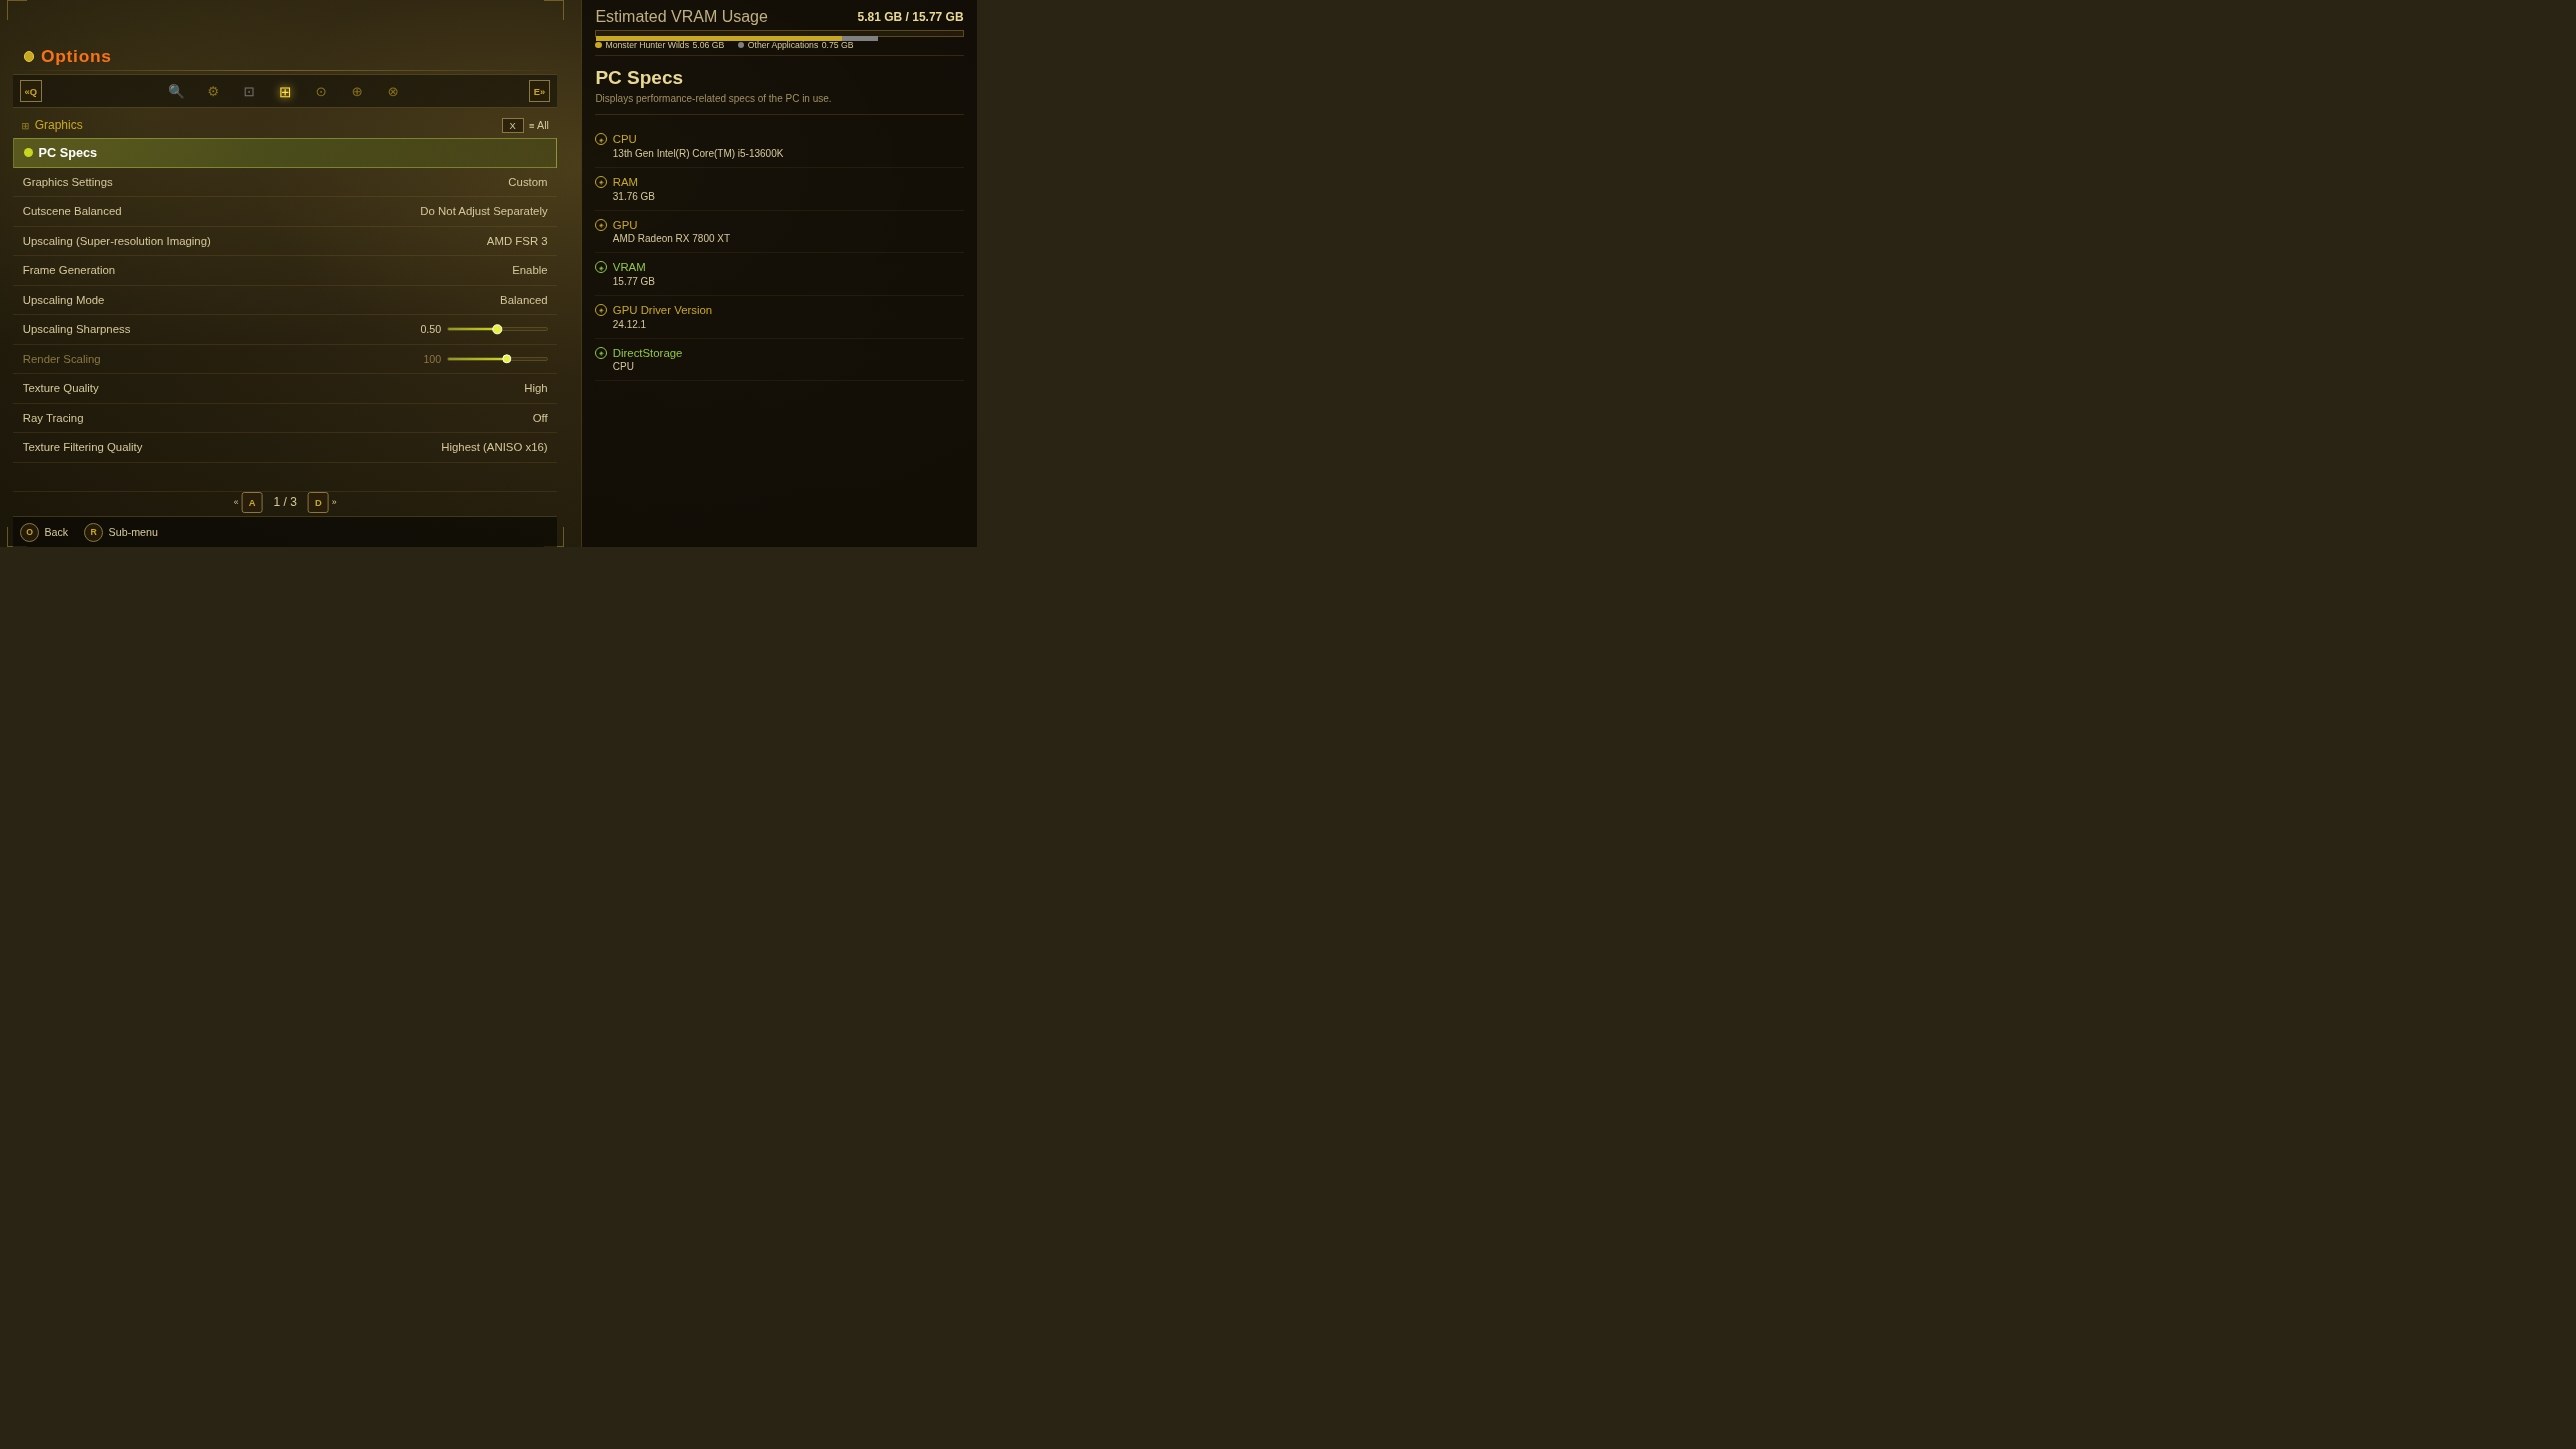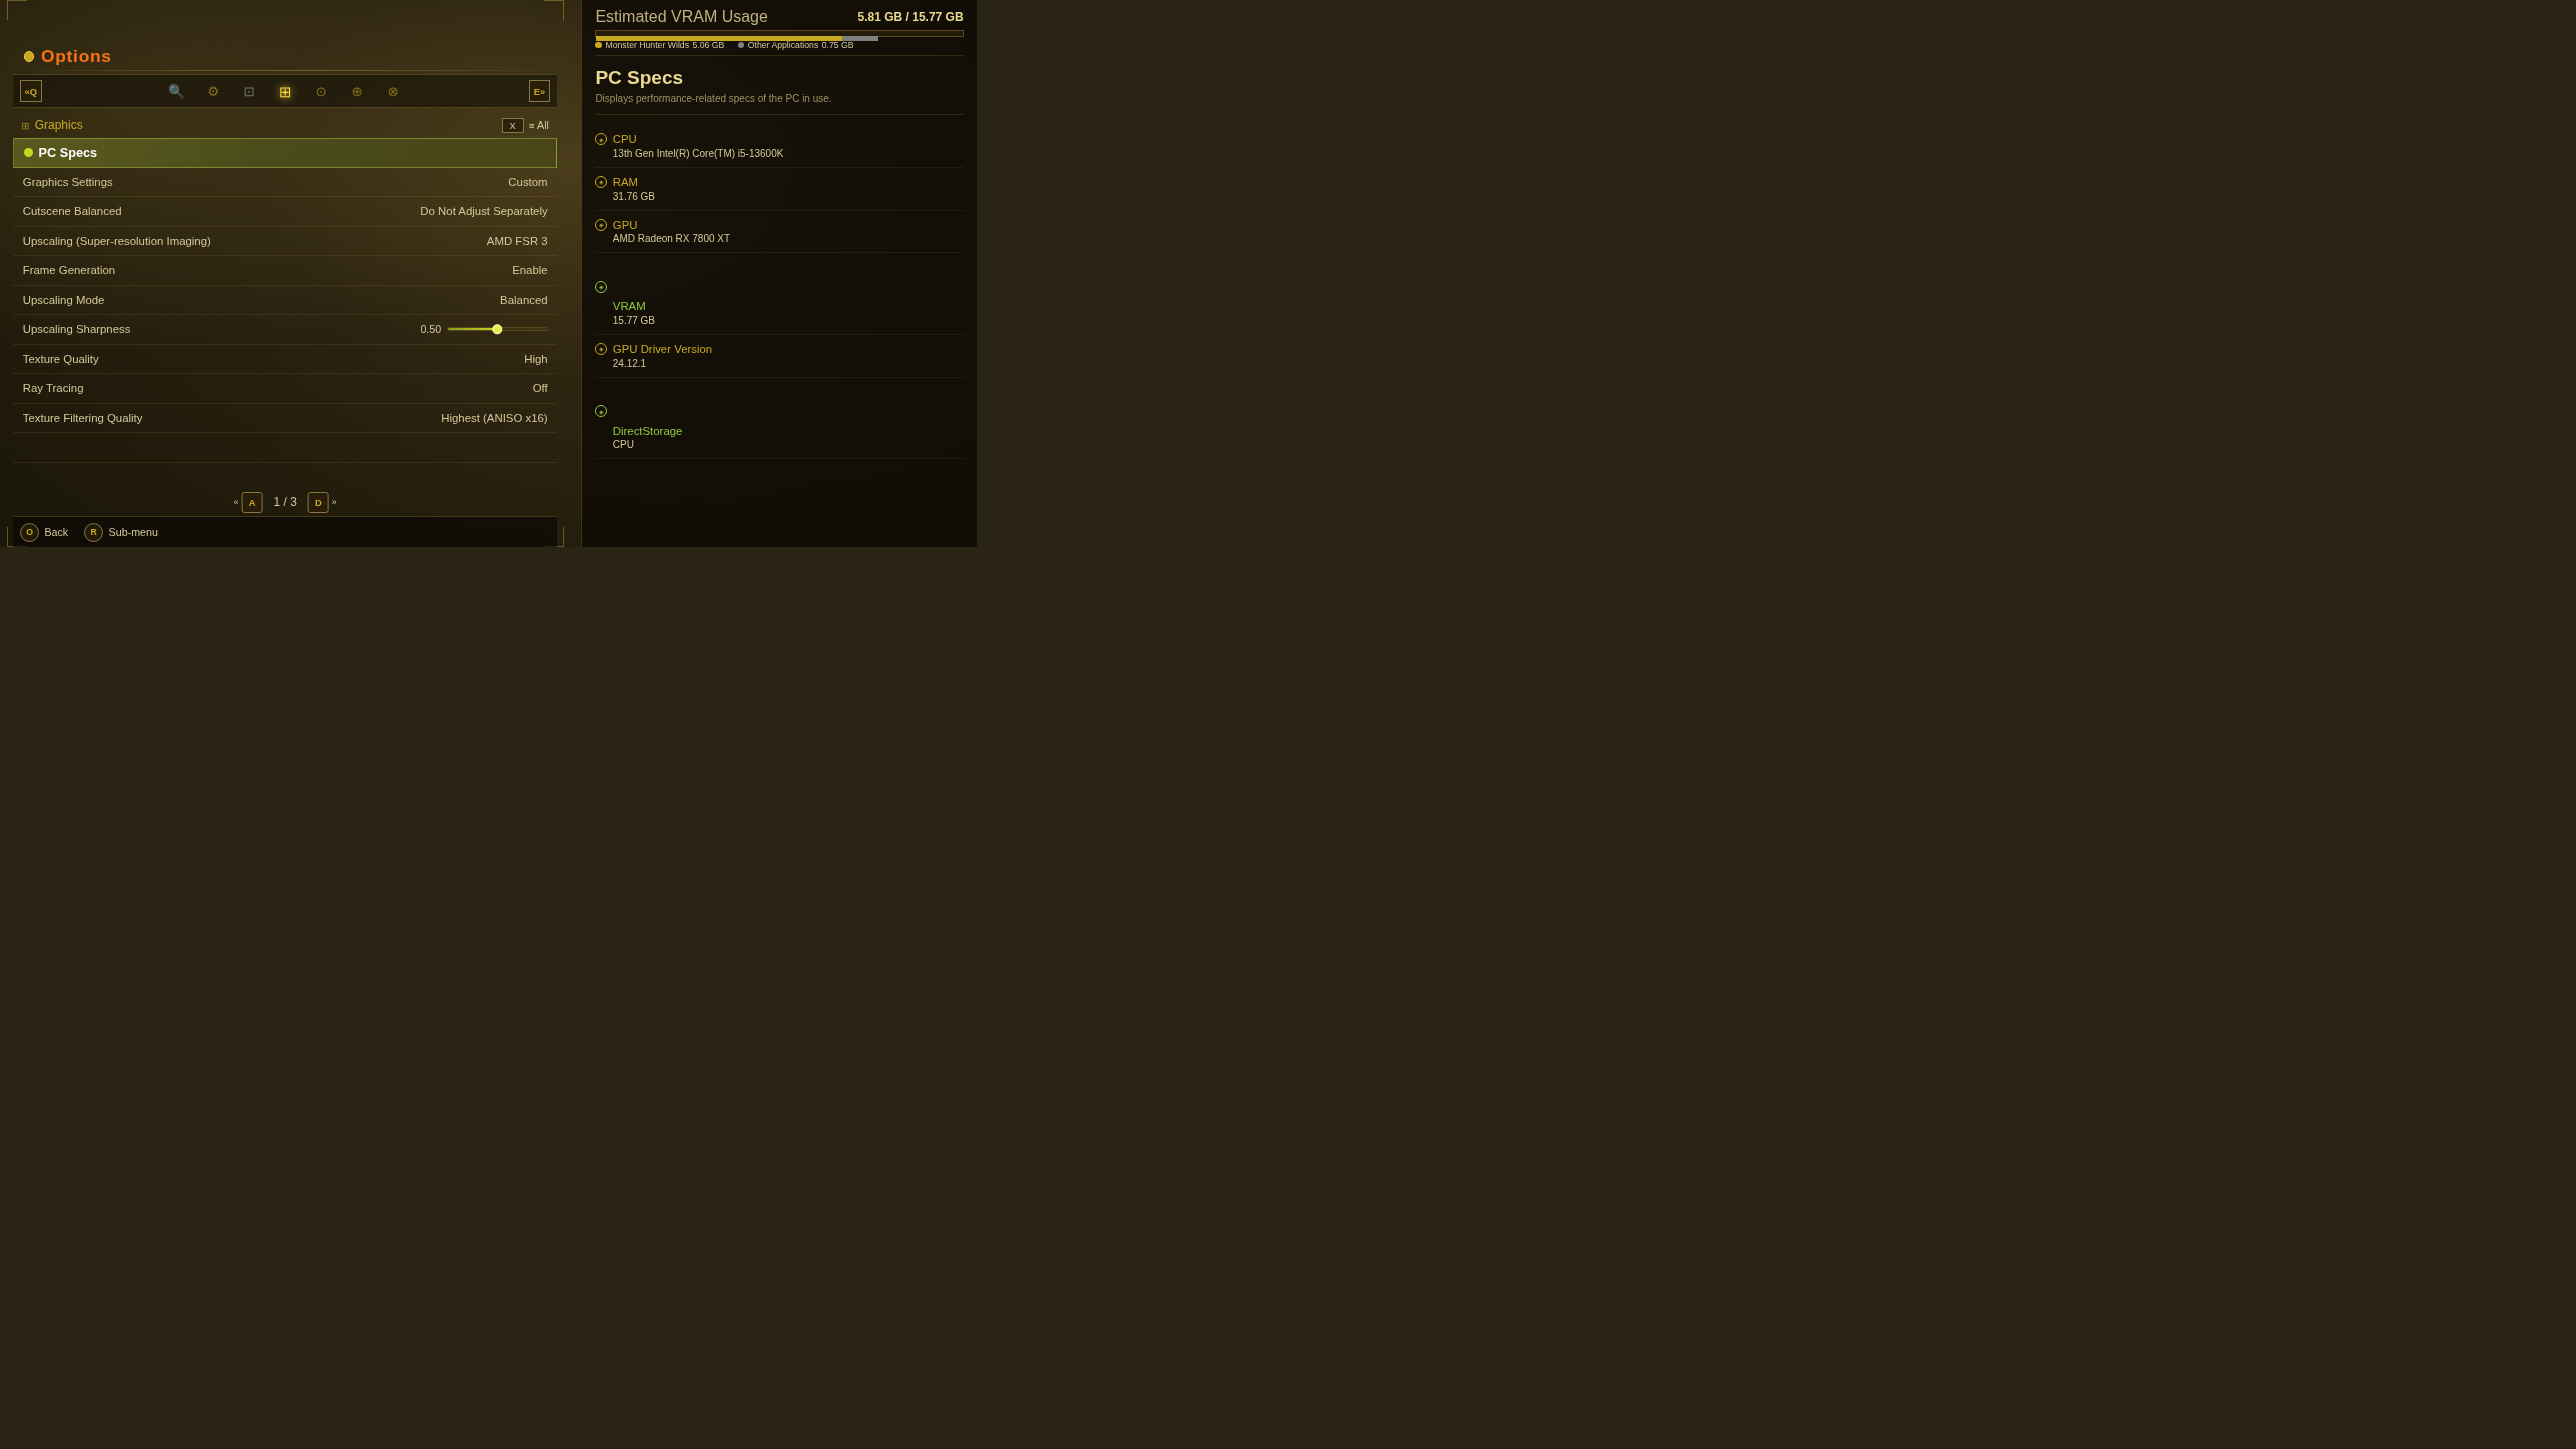--- a/index.html
+++ b/index.html
@@ -459,7 +459,6 @@
 
     .spec-label-text.highlight {
       color: #90c840;
-      margin-top: 39px;
     }
 
     .spec-value {

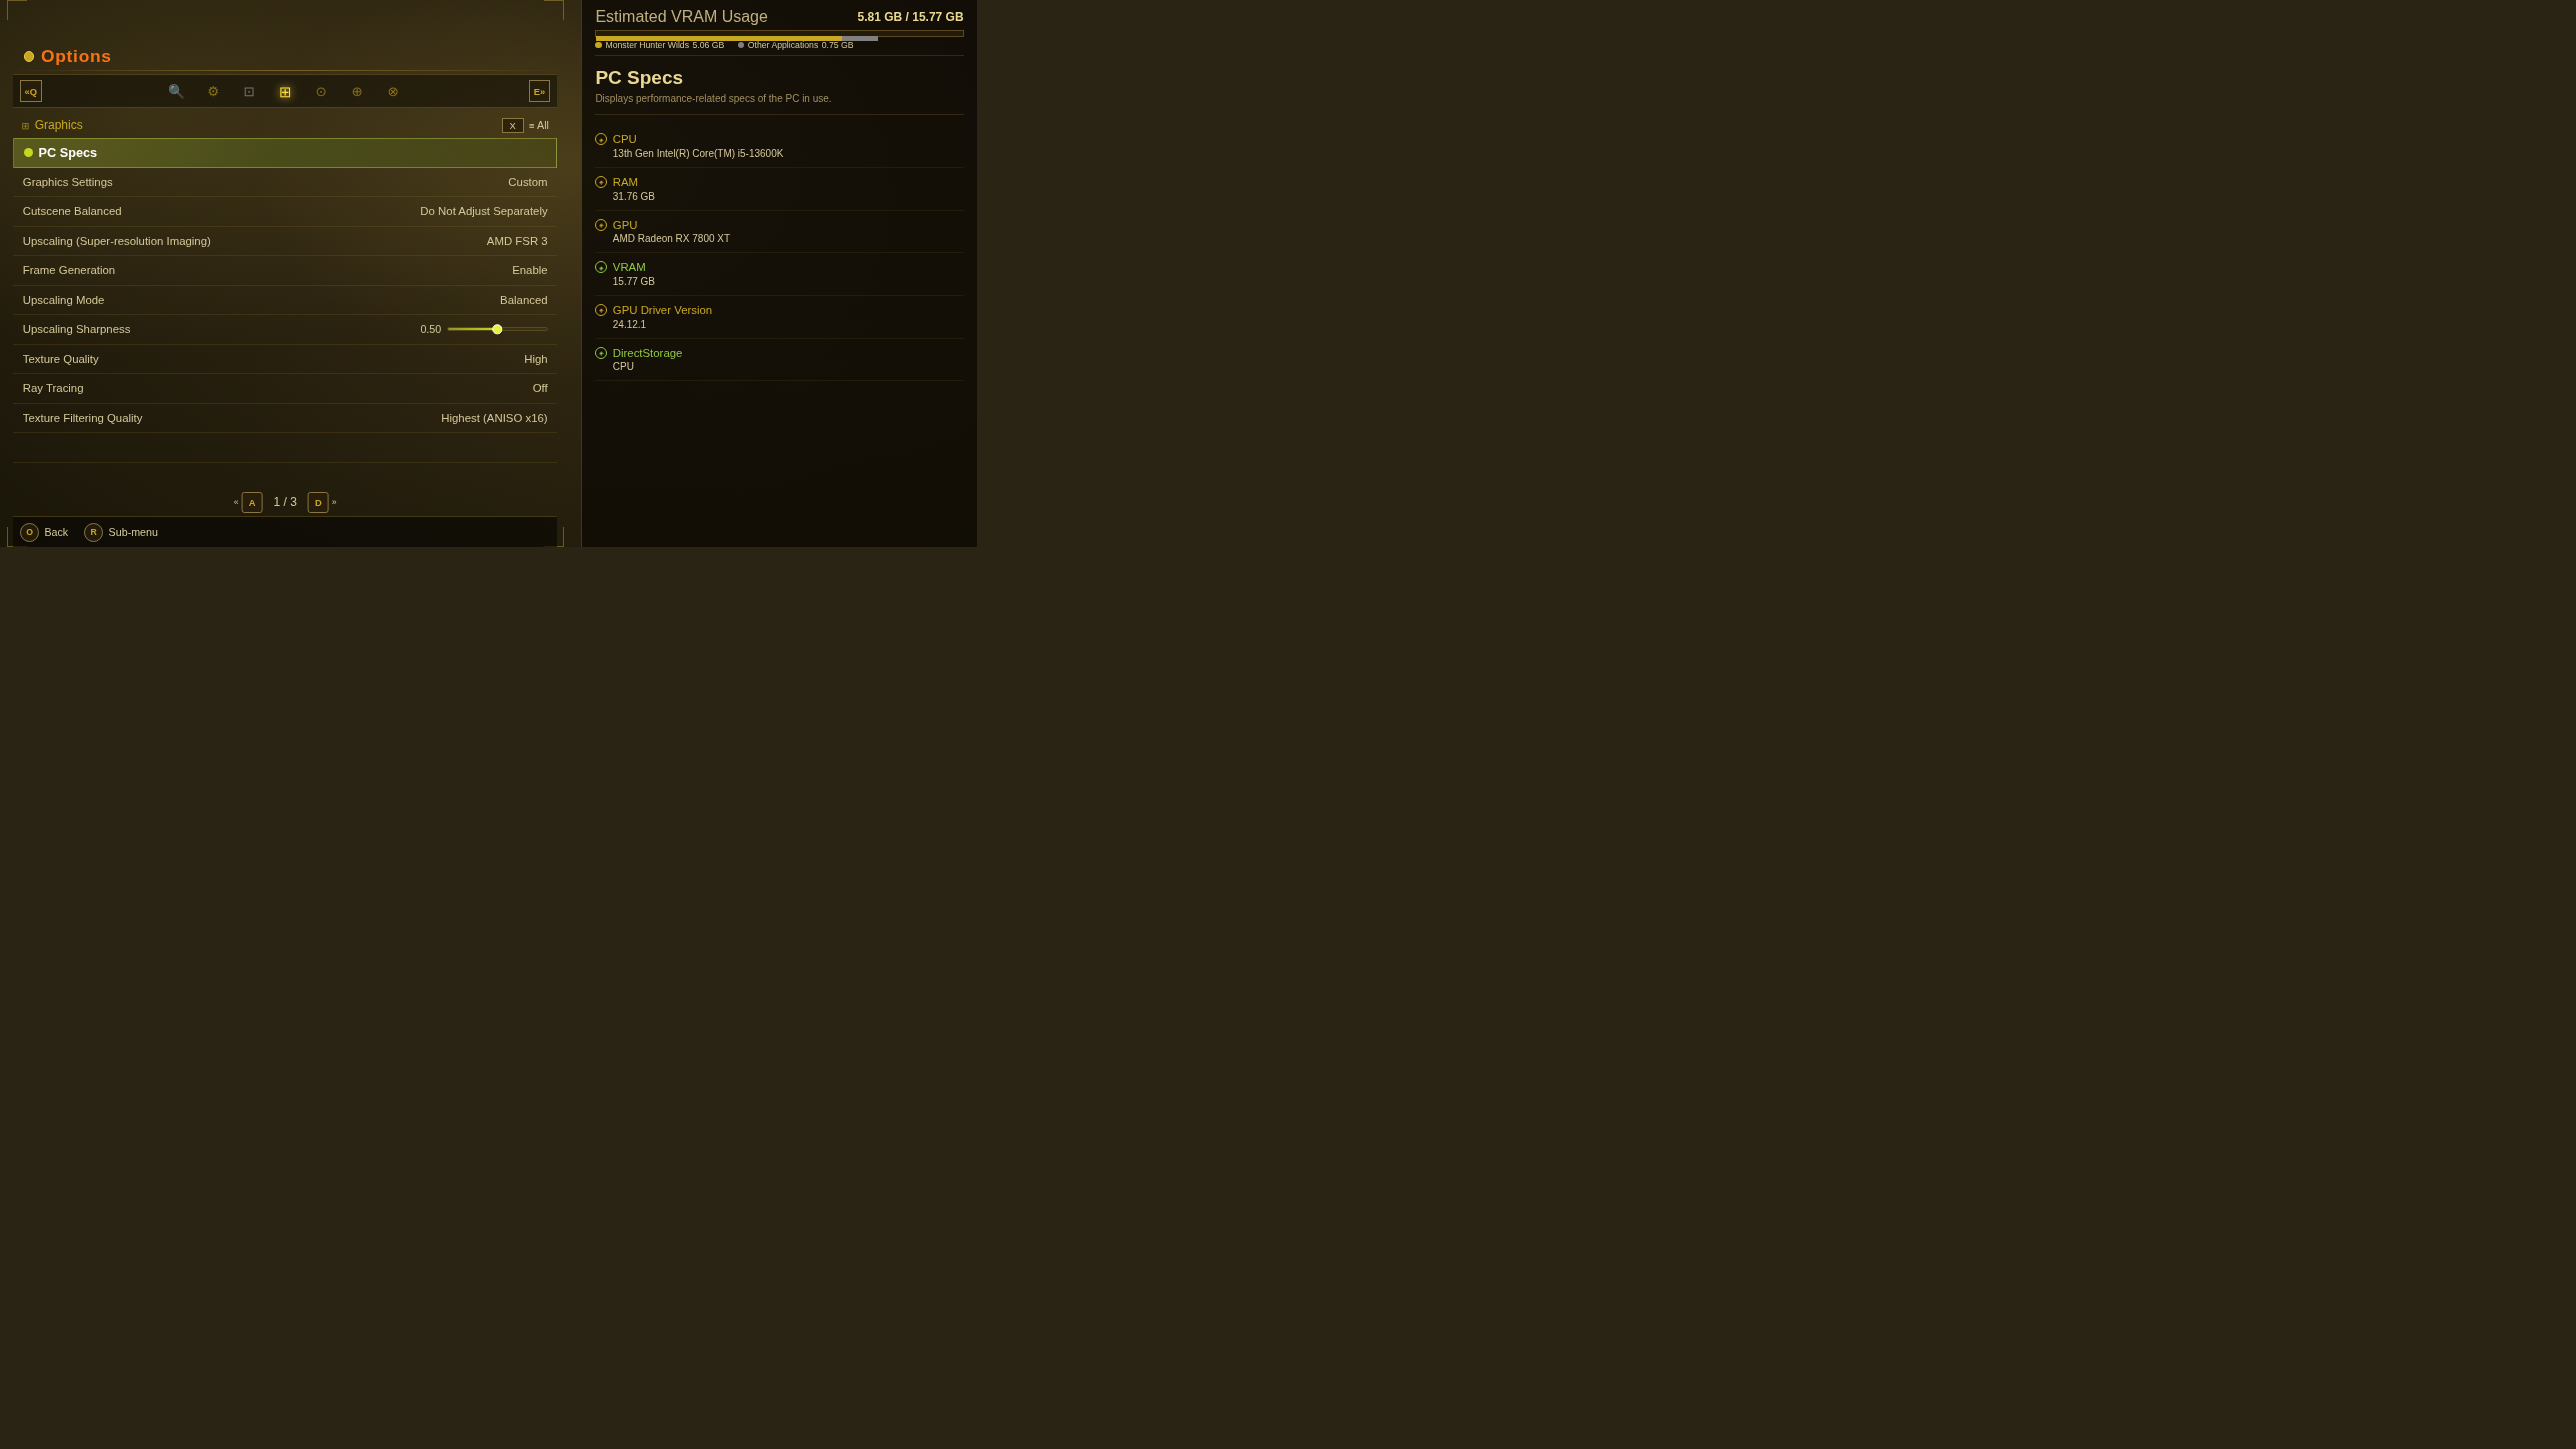--- a/index.html
+++ b/index.html
@@ -584,6 +584,16 @@
     </div>
 
 
+    <div class="settings-row">
+      <span class="row-label grayed">Render Scaling</span>
+      <div class="row-value slider-container">
+        <span class="slider-value" style="color:#8a7840;">100</span>
+        <div class="slider-track">
+          <div class="slider-fill" style="width:60%;"></div>
+          <div class="slider-thumb" style="left:60%;"></div>
+        </div>
+      </div>
+    </div>
 
     <div class="settings-row">
       <span class="row-label">Texture Quality</span>

